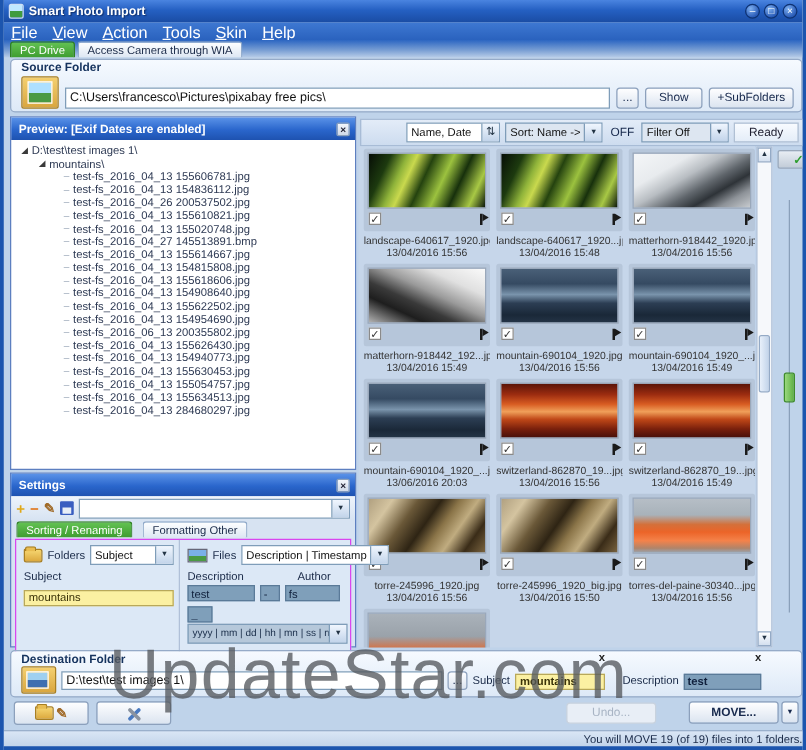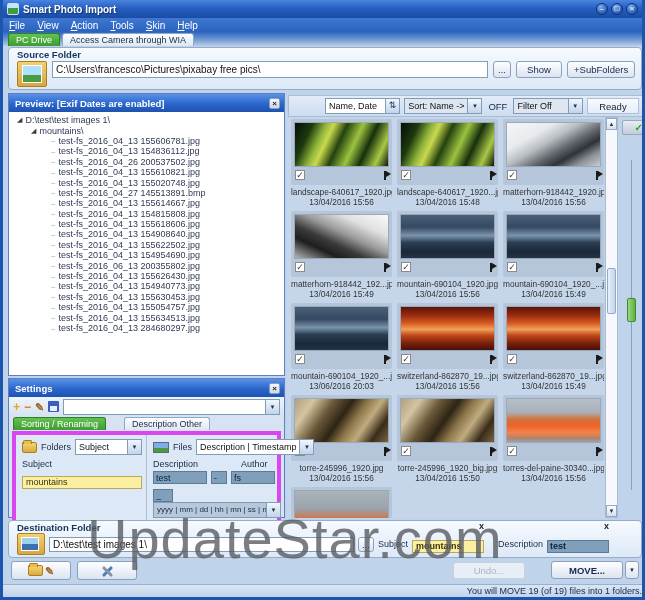--- a/index.html
+++ b/index.html
@@ -22,7 +22,7 @@
   
   .menubar { position:absolute; top:18px; left:0; width:100%; height:14px;
     background:linear-gradient(180deg,#3e78d2,#2a62be); display:flex; align-items:center; padding-left:6px; gap:12px; }
-  .menu-item { color:#fff; font-size:10px; }
+  .menu-item { color:#fff; font-size:13px; }
 
   
   .tabrow { position:absolute; top:32px; left:0; width:100%; height:14px;

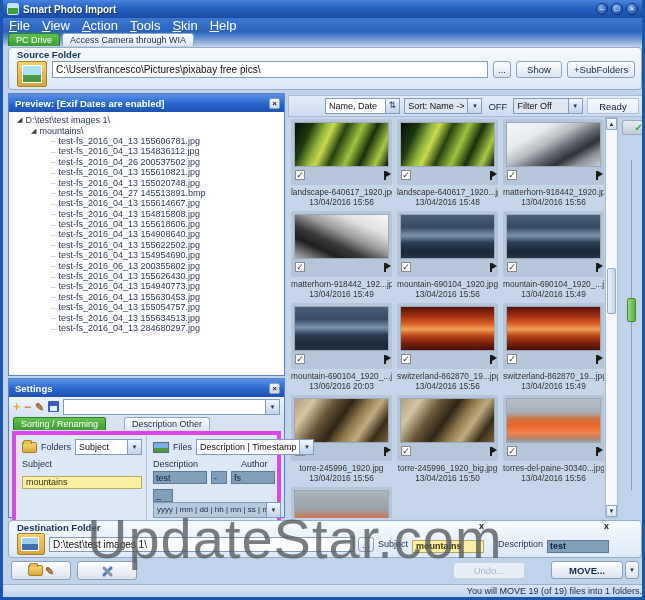--- a/index.html
+++ b/index.html
@@ -37,7 +37,7 @@
   .group-label { position:absolute; top:1px; left:8px; font-size:9.5px; font-weight:bold; color:#16335e; }
 
   .source-box { top:47px; left:5px; width:634px; height:43px; }
-  .source-row { position:absolute; top:13px; left:8px; right:6px; display:flex; align-items:flex-start; gap:5px; }
+  .source-row { position:absolute; top:13px; left:8px; right:6px; display:flex; align-items:flex-end; gap:5px; }
   .icon-photo-folder { width:30px; height:26px; position:relative;
     background:linear-gradient(180deg,#f4d070,#d9a63f); border:1px solid #a87f22; border-radius:2px; }
   .icon-photo-folder::after { content:""; position:absolute; left:4px; top:3px; width:18px; height:16px;

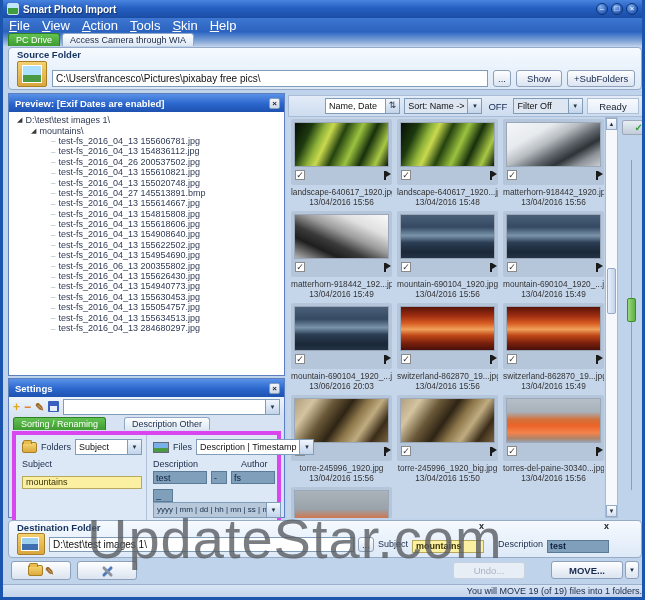--- a/index.html
+++ b/index.html
@@ -127,7 +127,7 @@
   .ico-floppy { width:11px; height:11px; background:#3a5ec0; border-radius:1px; position:relative; }
   .ico-floppy::after { content:""; position:absolute; left:2px; bottom:1px; width:7px; height:5px; background:#e8eef6; }
   .preset-combo { flex:1; }
-  .set-tabs { display:flex; align-items:flex-end; padding-left:4px; gap:18px; height:14px; }
+  .set-tabs { display:flex; align-items:flex-end; padding-left:4px; gap:8px; height:14px; }
   .set-body { position:relative; height:117px; margin:1px 3px 0; background:#dce8f6; border:4px solid #d946ef; display:flex; }
   .set-col-left { width:136px; padding:4px 4px 0 6px; border-right:1px solid #b0c0d8; }
   .set-col-right { flex:1; padding:4px 4px 0 6px; }

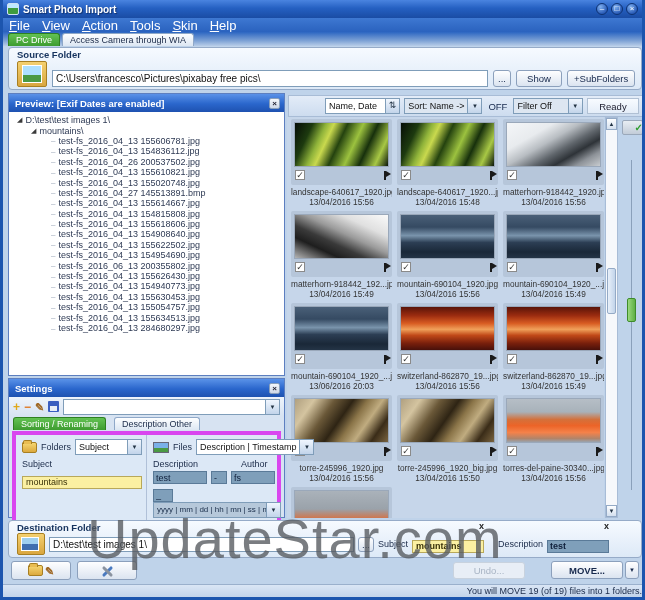--- a/index.html
+++ b/index.html
@@ -496,7 +496,7 @@
     </div>
     <div class="set-tabs">
       <div class="tab active">Sorting / Renaming</div>
-      <div class="tab inactive">Description Other</div>
+      <div class="tab inactive">Formatting Other</div>
     </div>
     <div class="set-body">
       <div class="set-col-left">

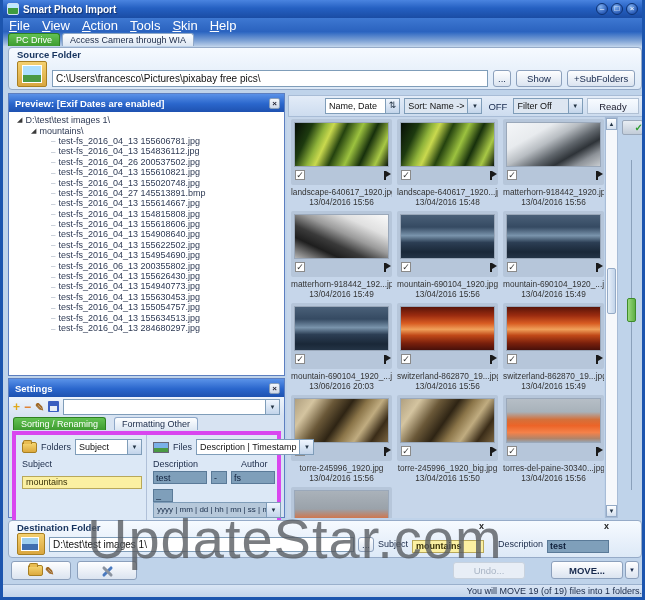--- a/index.html
+++ b/index.html
@@ -128,7 +128,7 @@
   .ico-floppy::after { content:""; position:absolute; left:2px; bottom:1px; width:7px; height:5px; background:#e8eef6; }
   .preset-combo { flex:1; }
   .set-tabs { display:flex; align-items:flex-end; padding-left:4px; gap:8px; height:14px; }
-  .set-body { position:relative; height:117px; margin:1px 3px 0; background:#dce8f6; border:4px solid #d946ef; display:flex; }
+  .set-body { position:relative; height:117px; margin:1px 3px 0; background:#dce8f6; border:1px solid #d946ef; display:flex; }
   .set-col-left { width:136px; padding:4px 4px 0 6px; border-right:1px solid #b0c0d8; }
   .set-col-right { flex:1; padding:4px 4px 0 6px; }
   .set-row { display:flex; align-items:center; gap:4px; margin-bottom:4px; }

